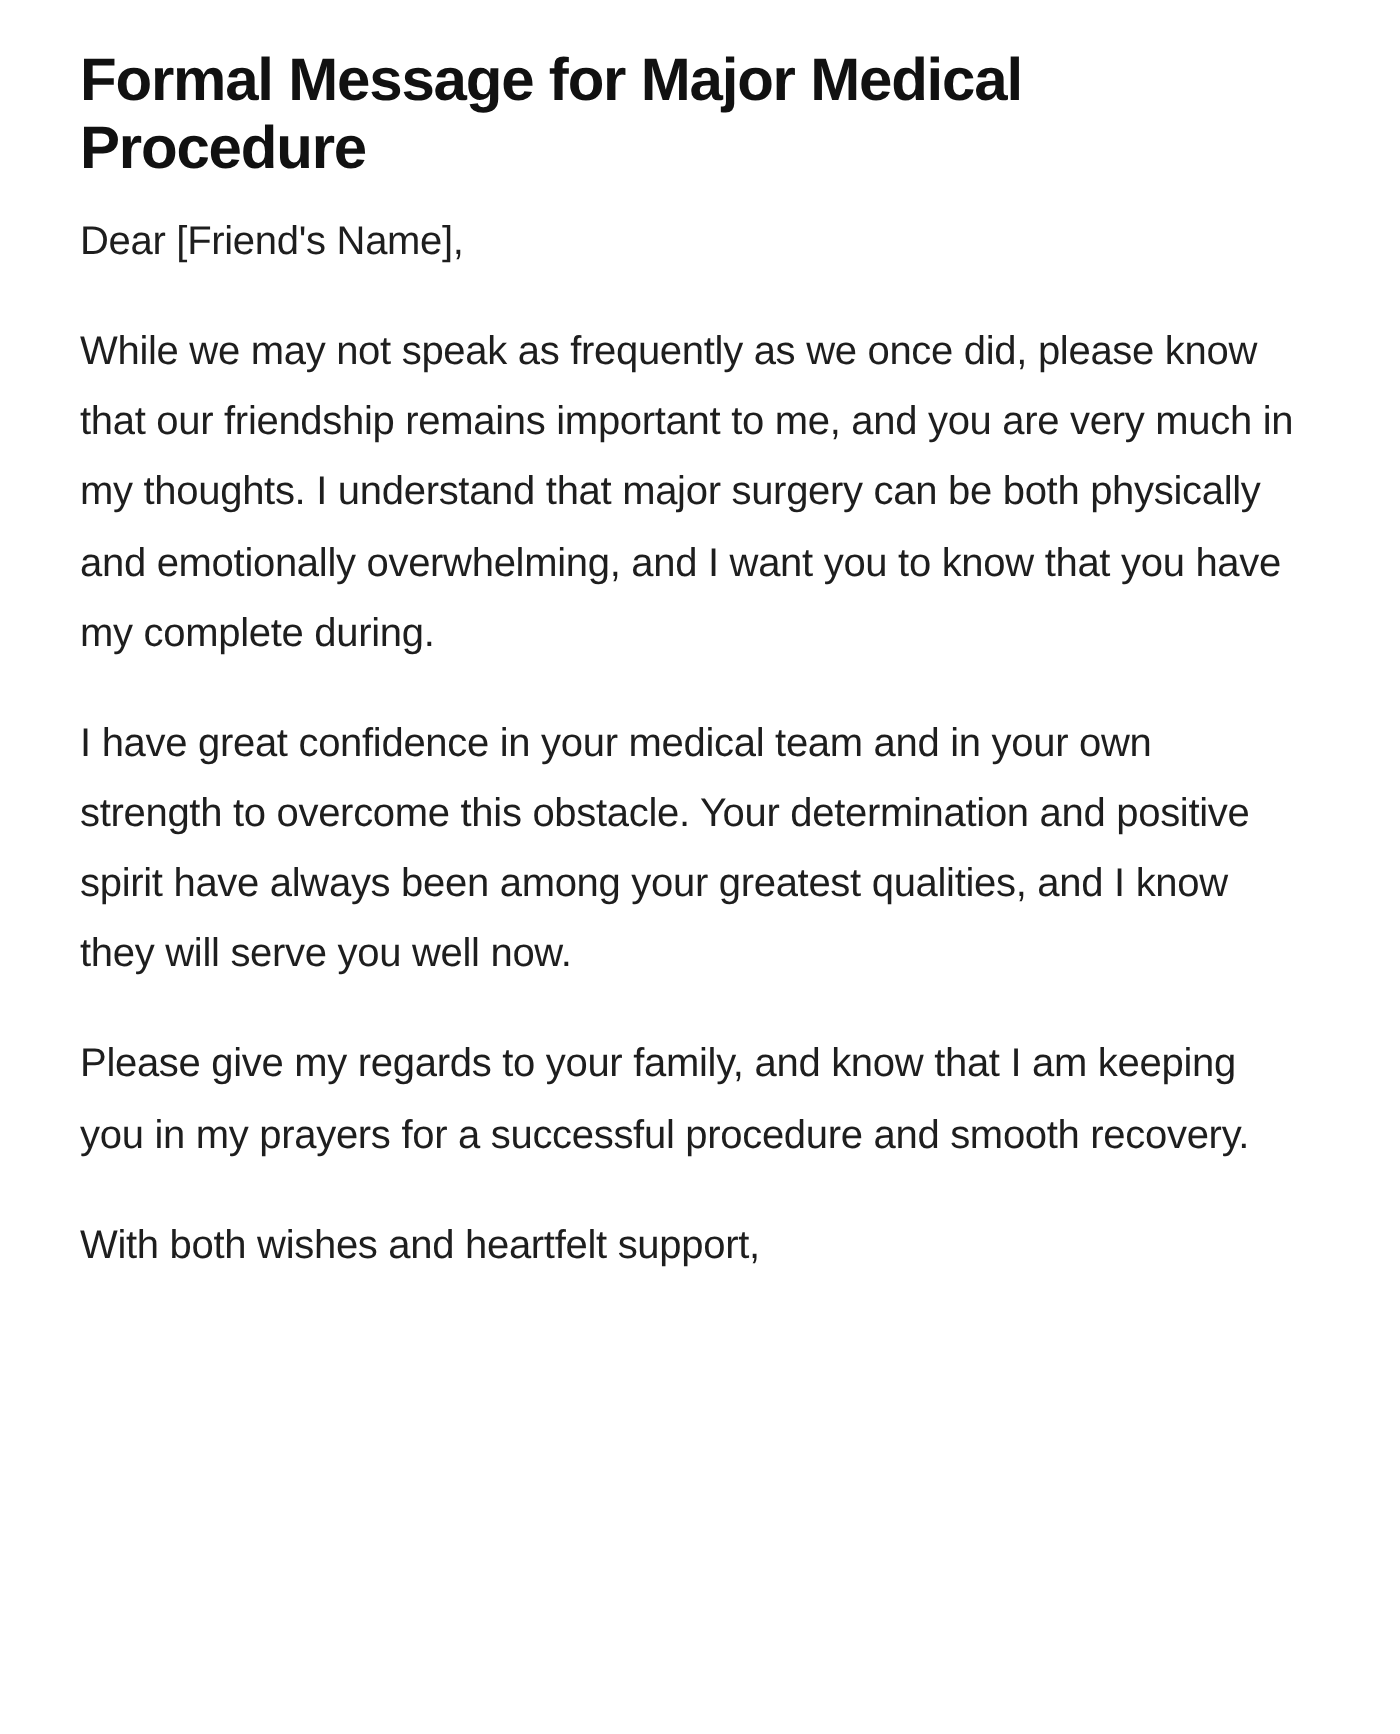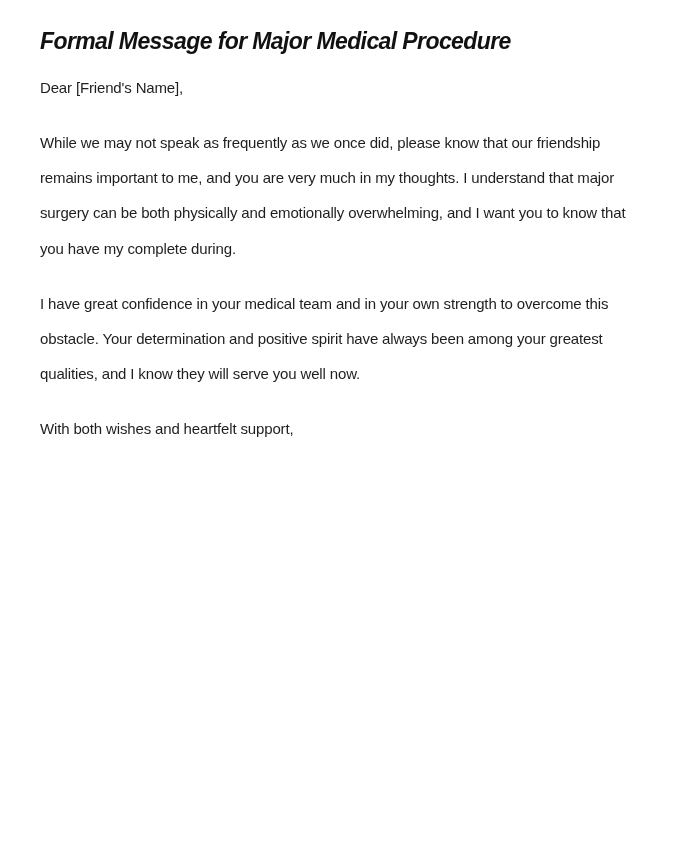--- a/index.html
+++ b/index.html
@@ -22,13 +22,12 @@
       width: 610px;
     }
     .title {
-      font-size: 23px;
+      font-size: 30px;
       font-weight: bold;
       letter-spacing: -0.6px;
       line-height: 34px;
       margin: 0 0 12px 0;
       color: #111111;
-      font-style: italic;
     }
     .para {
       font-size: 15px;

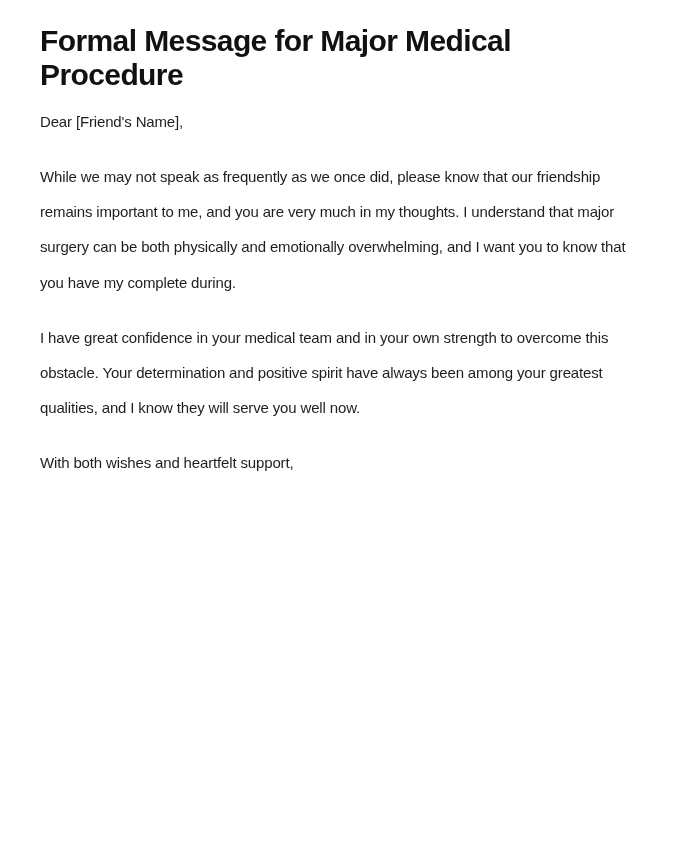--- a/index.html
+++ b/index.html
@@ -30,7 +30,7 @@
       color: #111111;
     }
     .para {
-      font-size: 15px;
+      font-size: 20px;
       line-height: 35.2px;
       margin: 0 0 19.8px 0;
       letter-spacing: -0.15px;

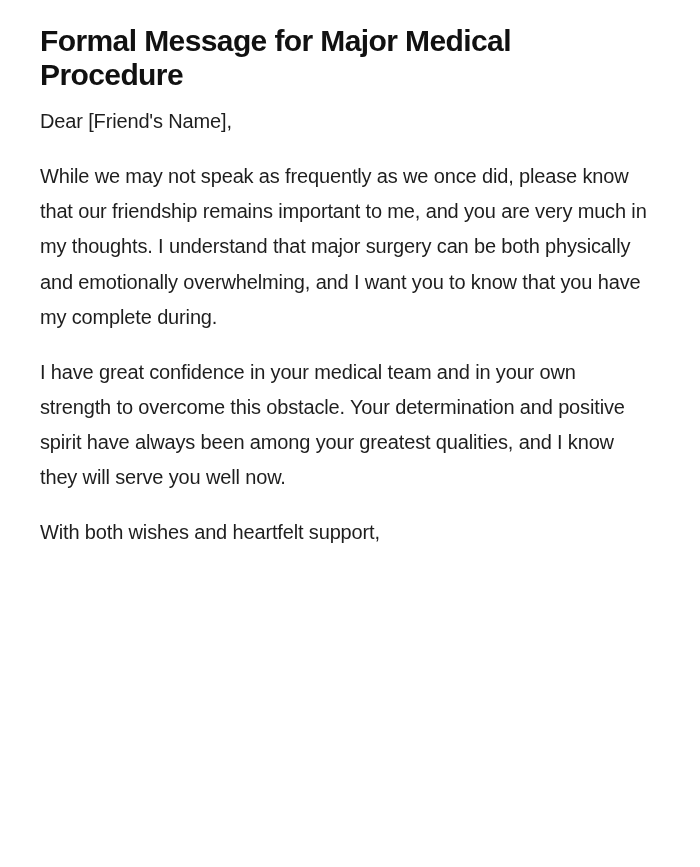--- a/index.html
+++ b/index.html
@@ -46,6 +46,7 @@
   <p class="para greeting">Dear [Friend's Name],</p>
   <p class="para">While we may not speak as frequently as we once did, please know that our friendship remains important to me, and you are very much in my thoughts. I understand that major surgery can be both physically and emotionally overwhelming, and I want you to know that you have my complete during.</p>
   <p class="para">I have great confidence in your medical team and in your own strength to overcome this obstacle. Your determination and positive spirit have always been among your greatest qualities, and I know they will serve you well now.</p>
+  <p class="para">Please give my regards to your family, and know that I am keeping you in my prayers for a successful procedure and smooth recovery.</p>
   <p class="para">With both wishes and heartfelt support,</p>
 </div>
 

